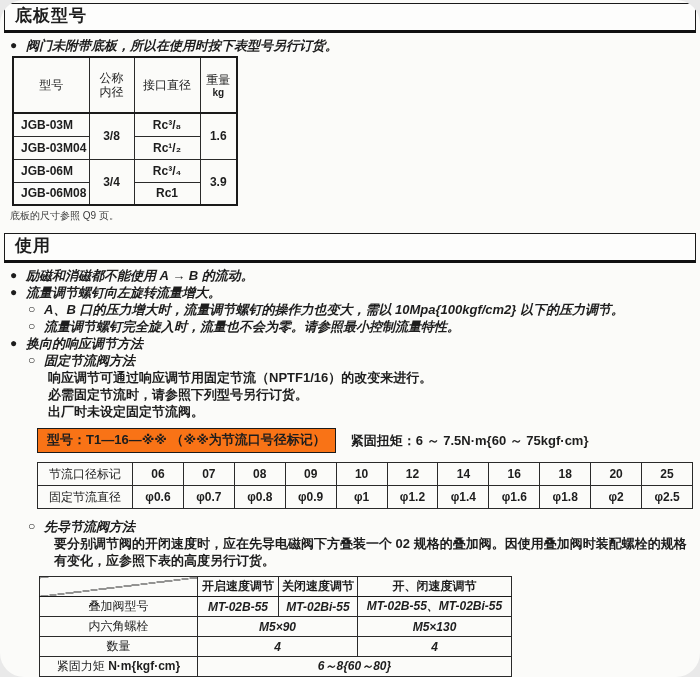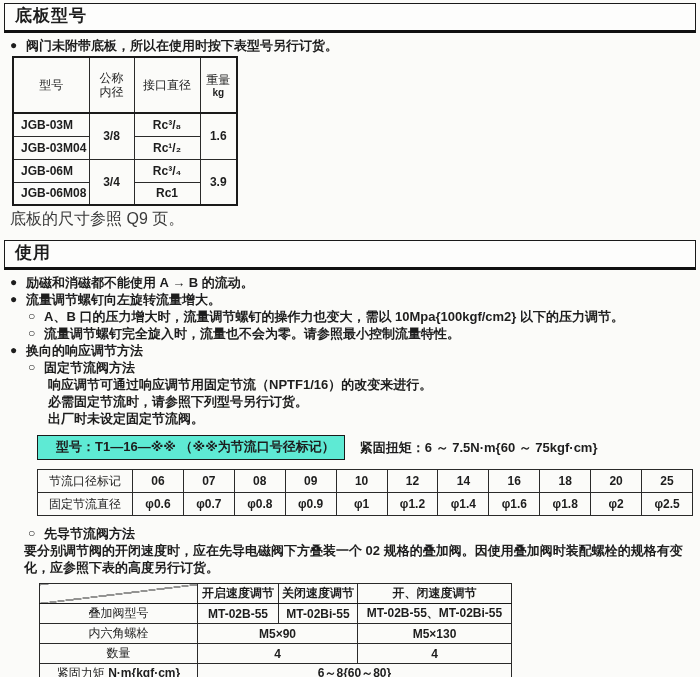--- a/index.html
+++ b/index.html
@@ -16,6 +16,7 @@
     box-sizing:border-box;
     padding:3px 4px 0 4px;
     overflow:hidden;
+    border-radius:24px;
   }
   
   .section-header{

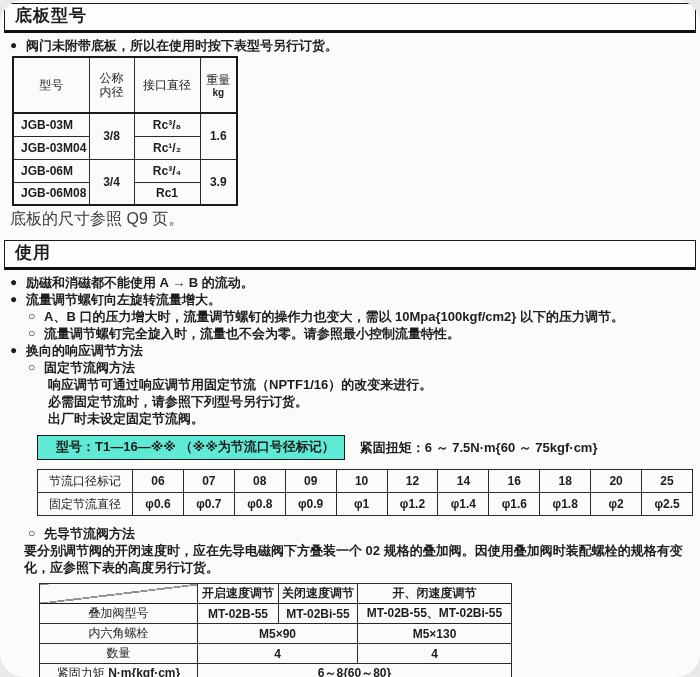--- a/index.html
+++ b/index.html
@@ -34,7 +34,7 @@
   
   .line{font-size:13px;line-height:17px;font-weight:600;display:flex;align-items:flex-start;}
   .line .marker{flex:0 0 auto;width:16px;font-size:12px;line-height:17px;}
-  .line .txt{flex:1 1 auto;}
+  .line .txt{flex:1 1 auto;font-style:italic;}
   .ind0{padding-left:6px;}
   .ind1{padding-left:24px;}
   .ind2{padding-left:44px;}

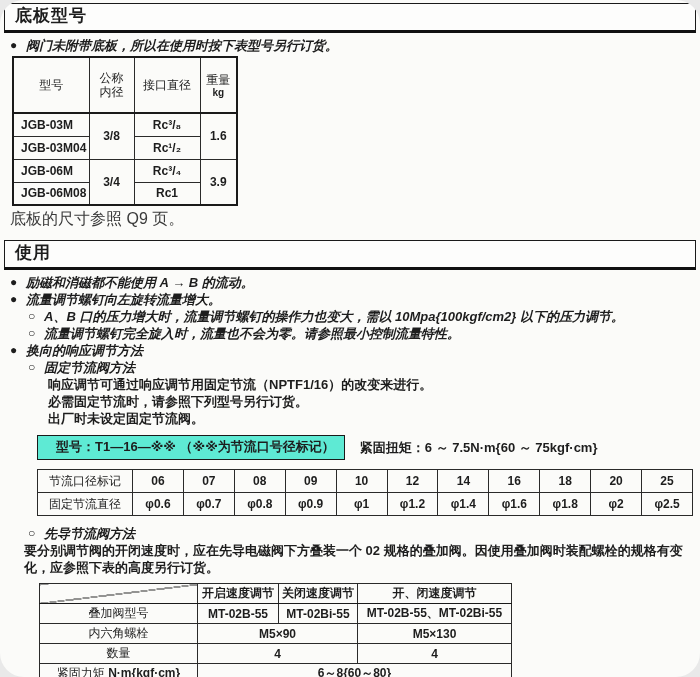--- a/index.html
+++ b/index.html
@@ -39,7 +39,7 @@
   .ind1{padding-left:24px;}
   .ind2{padding-left:44px;}
   .plain{font-size:13px;line-height:17px;font-weight:600;}
-  .footnote{font-size:16px;color:#3a3a3a;margin:3px 0 10px 6px;font-weight:400;}
+  .footnote{font-size:10px;color:#3a3a3a;margin:3px 0 10px 6px;font-weight:400;}
 
   
   table{border-collapse:collapse;table-layout:fixed;}

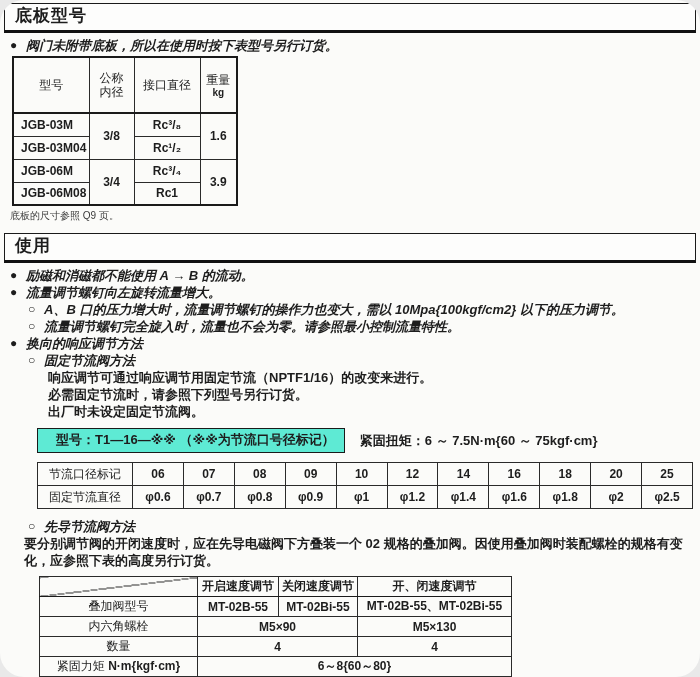--- a/index.html
+++ b/index.html
@@ -55,7 +55,7 @@
 
   
   .modelbox-row{margin:8px 0 9px 33px;font-size:13px;font-weight:600;display:flex;align-items:center;}
-  .modelbox{border:1.5px solid #1a1a1a;padding:2px 9px 3px 18px;background:#5eead4;}
+  .modelbox{border:1.5px solid #1a1a1a;padding:2px 9px 3px 9px;background:#f97316;}
   .torque{margin-left:15px;}
 
   

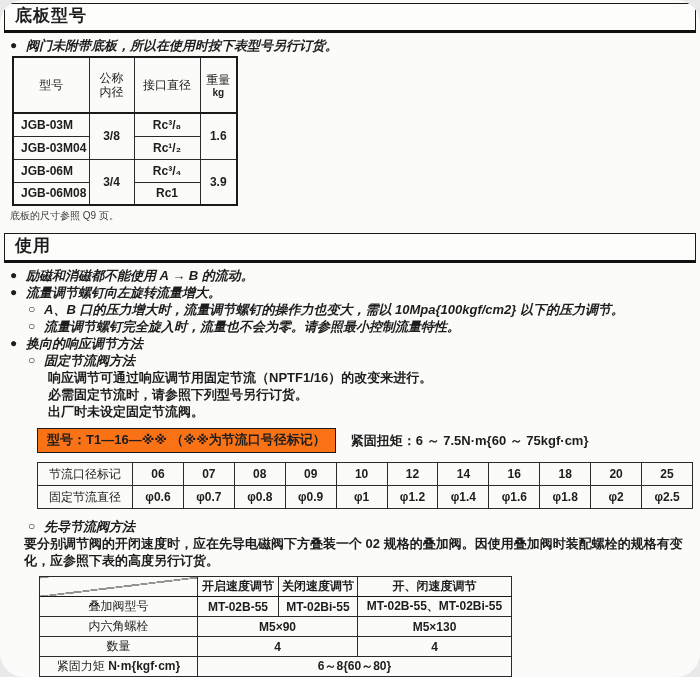--- a/index.html
+++ b/index.html
@@ -78,7 +78,7 @@
 
   .mt6{margin-top:6px;}
   .mb2{margin-bottom:2px;}
-  .pilot-body{margin:0 6px 3px 20px;}
+  .pilot-body{margin:0 6px 3px 50px;}
 </style>
 </head>
 <body>

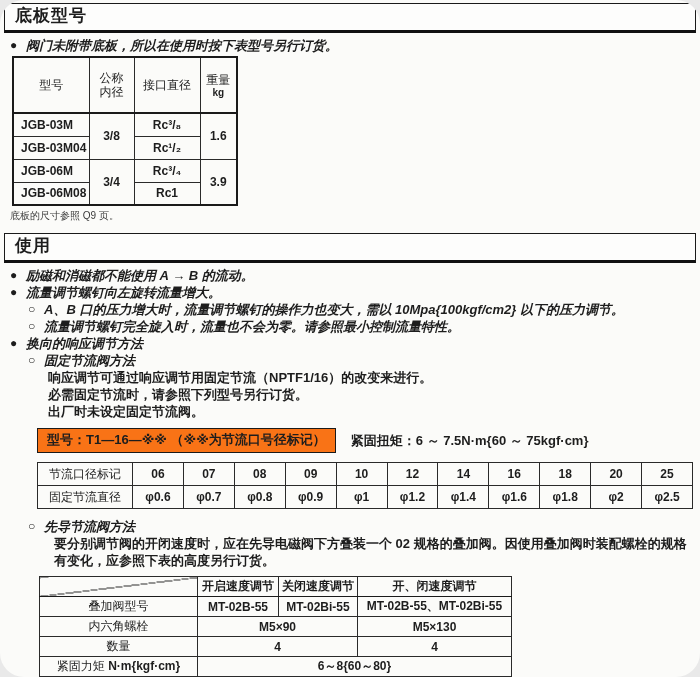--- a/index.html
+++ b/index.html
@@ -73,7 +73,7 @@
   }
   .t3 td.lbl{font-weight:400;}
   .t3 td.hdr{font-weight:700;border-bottom:1.5px solid #1a1a1a;}
-  .t3 td.val{font-weight:bold;}
+  .t3 td.val{font-weight:bold;font-style:italic;}
   .t3 .unit-b{font-weight:bold;}
 
   .mt6{margin-top:6px;}

